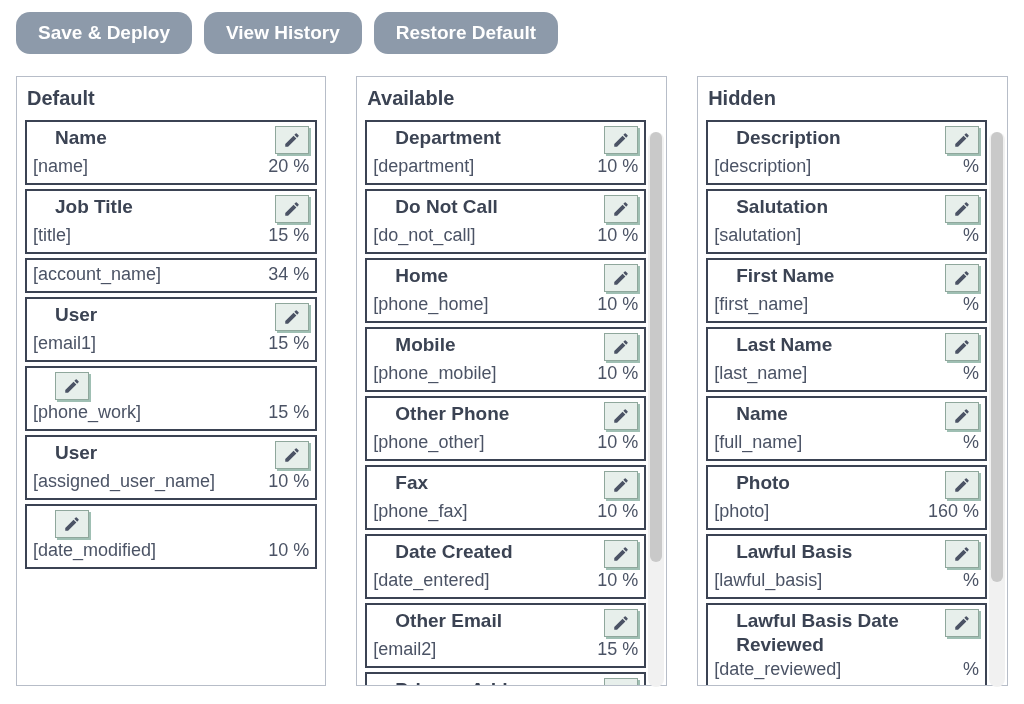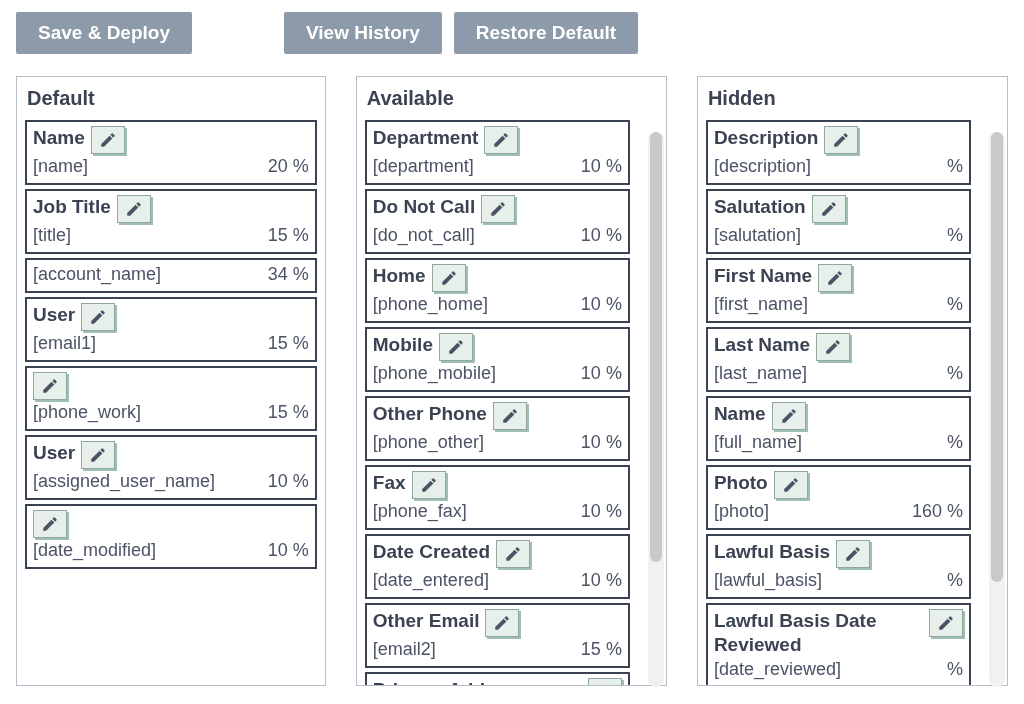--- a/index.html
+++ b/index.html
@@ -26,7 +26,7 @@
     font-size: 19px;
     font-weight: 600;
     cursor: pointer;
-    border-radius: 2px;
+    border-radius: 14px;
   }
   .btn:nth-child(2){ margin-left: 80px; }
   .columns {

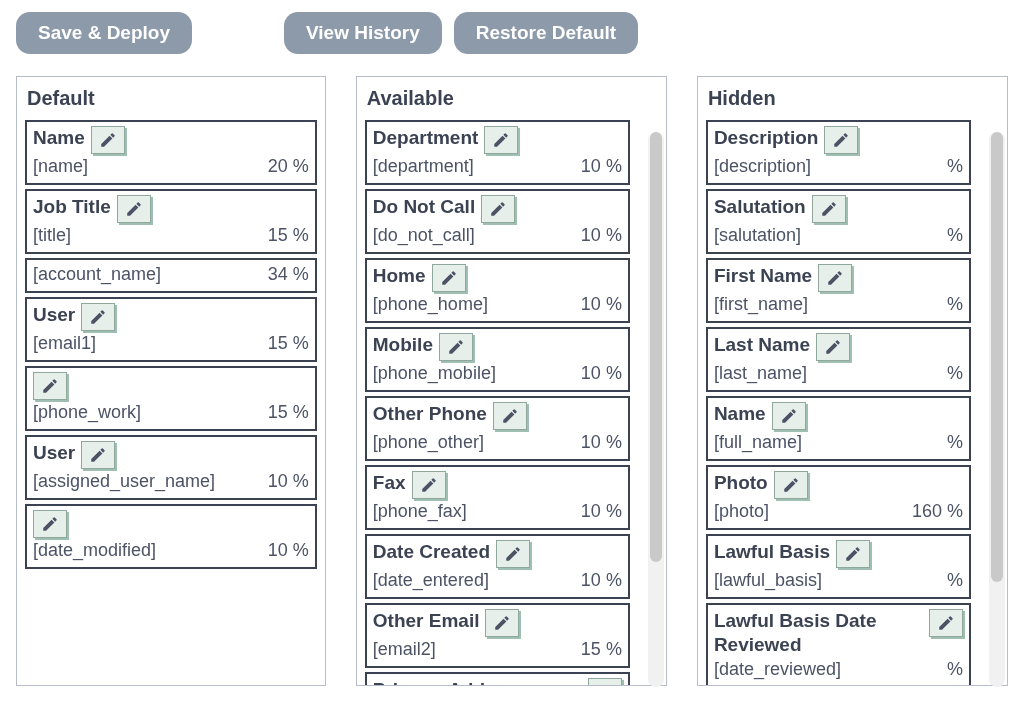--- a/index.html
+++ b/index.html
@@ -28,7 +28,7 @@
     cursor: pointer;
     border-radius: 14px;
   }
-  .btn:nth-child(2){ margin-left: 80px; }
+  .btn:nth-child(2){ }
   .columns {
     display: flex;
     gap: 30px;

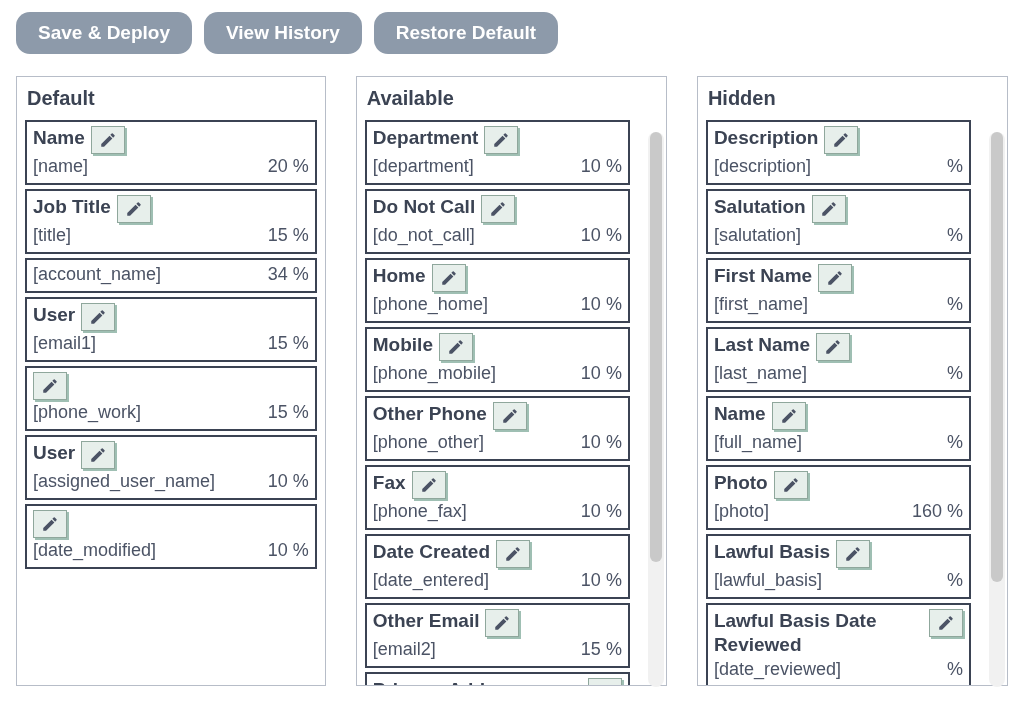--- a/index.html
+++ b/index.html
@@ -110,7 +110,7 @@
     background: #c9c9c9;
     border-radius: 6px;
   }
-  .panel.scrollable { padding-right: 36px; }
+  .panel.scrollable { padding-right: 20px; }
   .panel.scrollable .fake-scrollbar { right: 2px; }
   .panel .clip { overflow:hidden; max-height:565px; }
 </style>

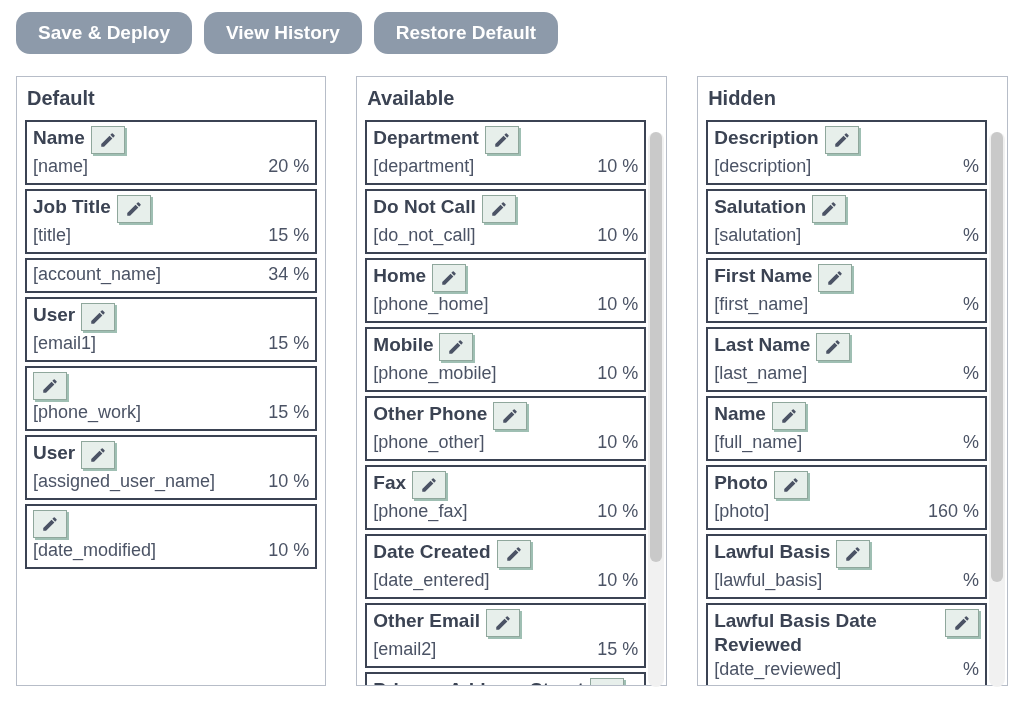--- a/index.html
+++ b/index.html
@@ -64,7 +64,8 @@
   .row1 {
     display: flex;
     align-items: flex-start;
-    justify-content: flex-start;
+    justify-content: space-between;
+    margin-left: 22px;
   }
   .fname {
     font-size: 19px;

